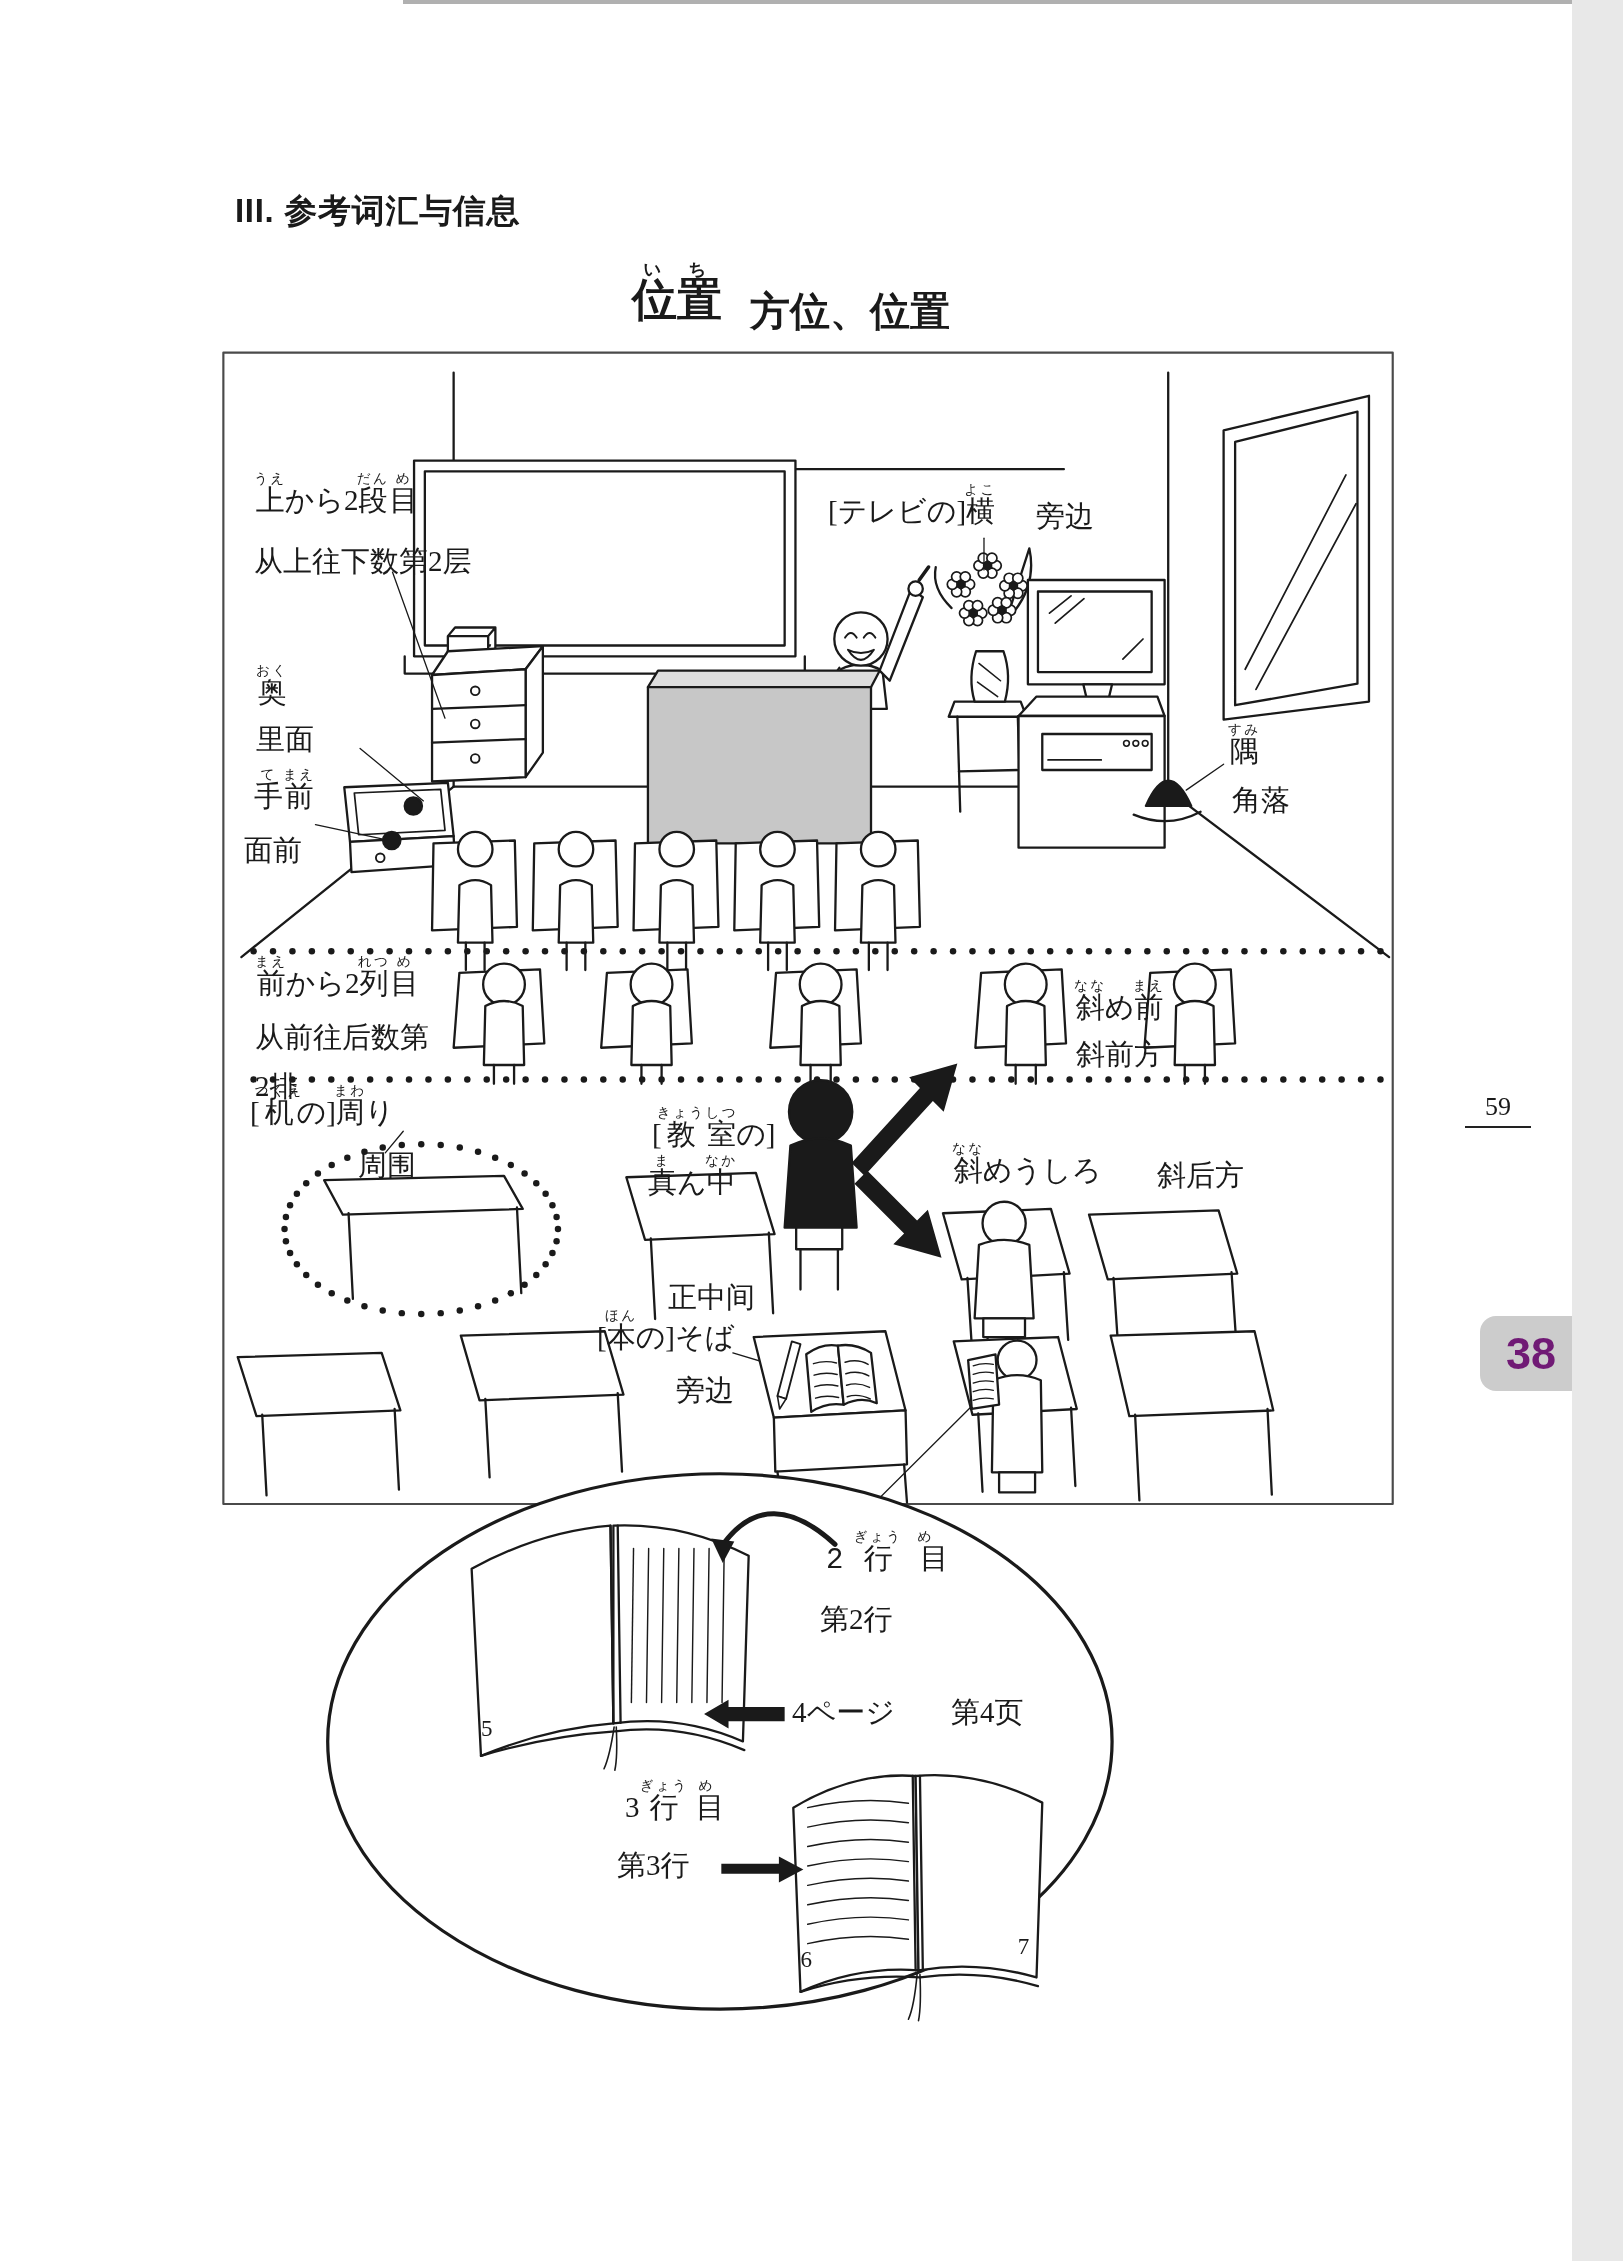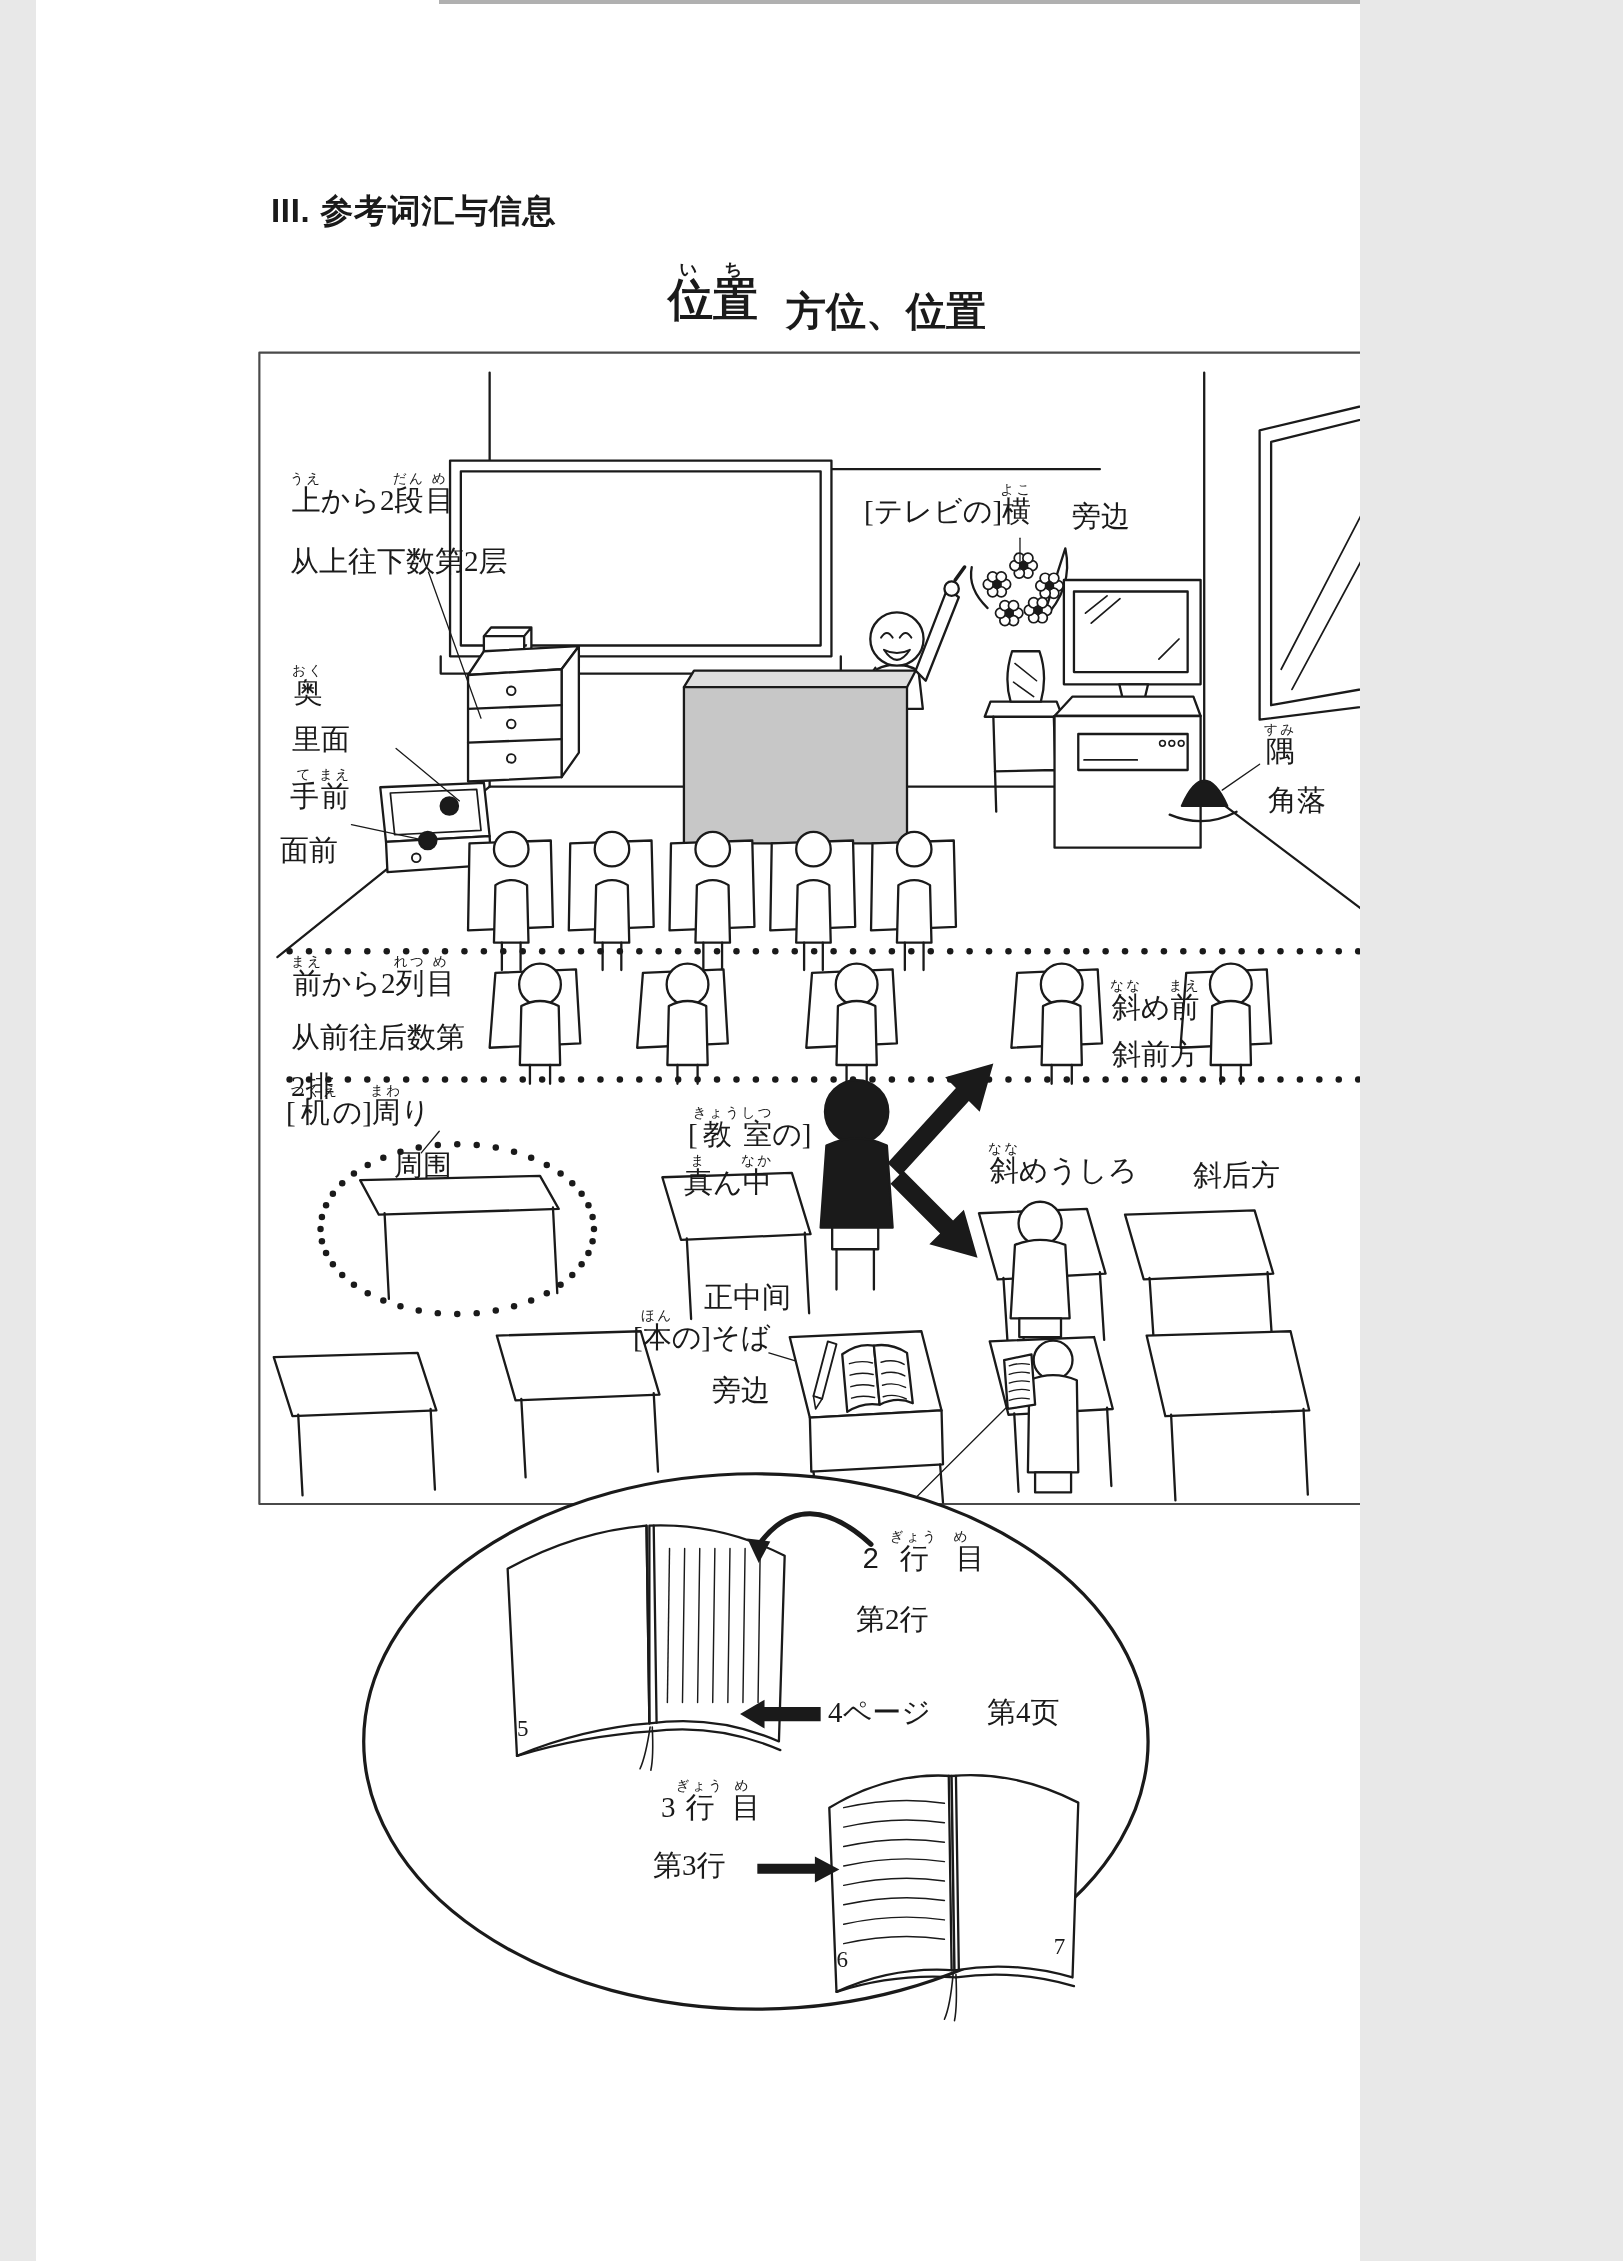--- a/index.html
+++ b/index.html
@@ -3,8 +3,8 @@
 <meta charset="utf-8">
 <style>
   html,body{margin:0;padding:0;background:#e8e8e8;}
-  .page{position:relative;width:1324px;height:2261px;background:#ffffff;overflow:hidden;
-        font-family:"Liberation Serif","DejaVu Serif",serif;color:#1a1a1a;margin-left:36px;}
+  .page{position:relative;width:1572px;height:2261px;background:#ffffff;overflow:hidden;
+        font-family:"Liberation Serif","DejaVu Serif",serif;color:#1a1a1a;}
   .hdr{position:absolute;font-family:"Liberation Sans","DejaVu Sans",sans-serif;
        font-weight:700;font-size:33px;letter-spacing:0.7px;white-space:nowrap;}
   .ttl{position:absolute;white-space:nowrap;font-weight:600;}

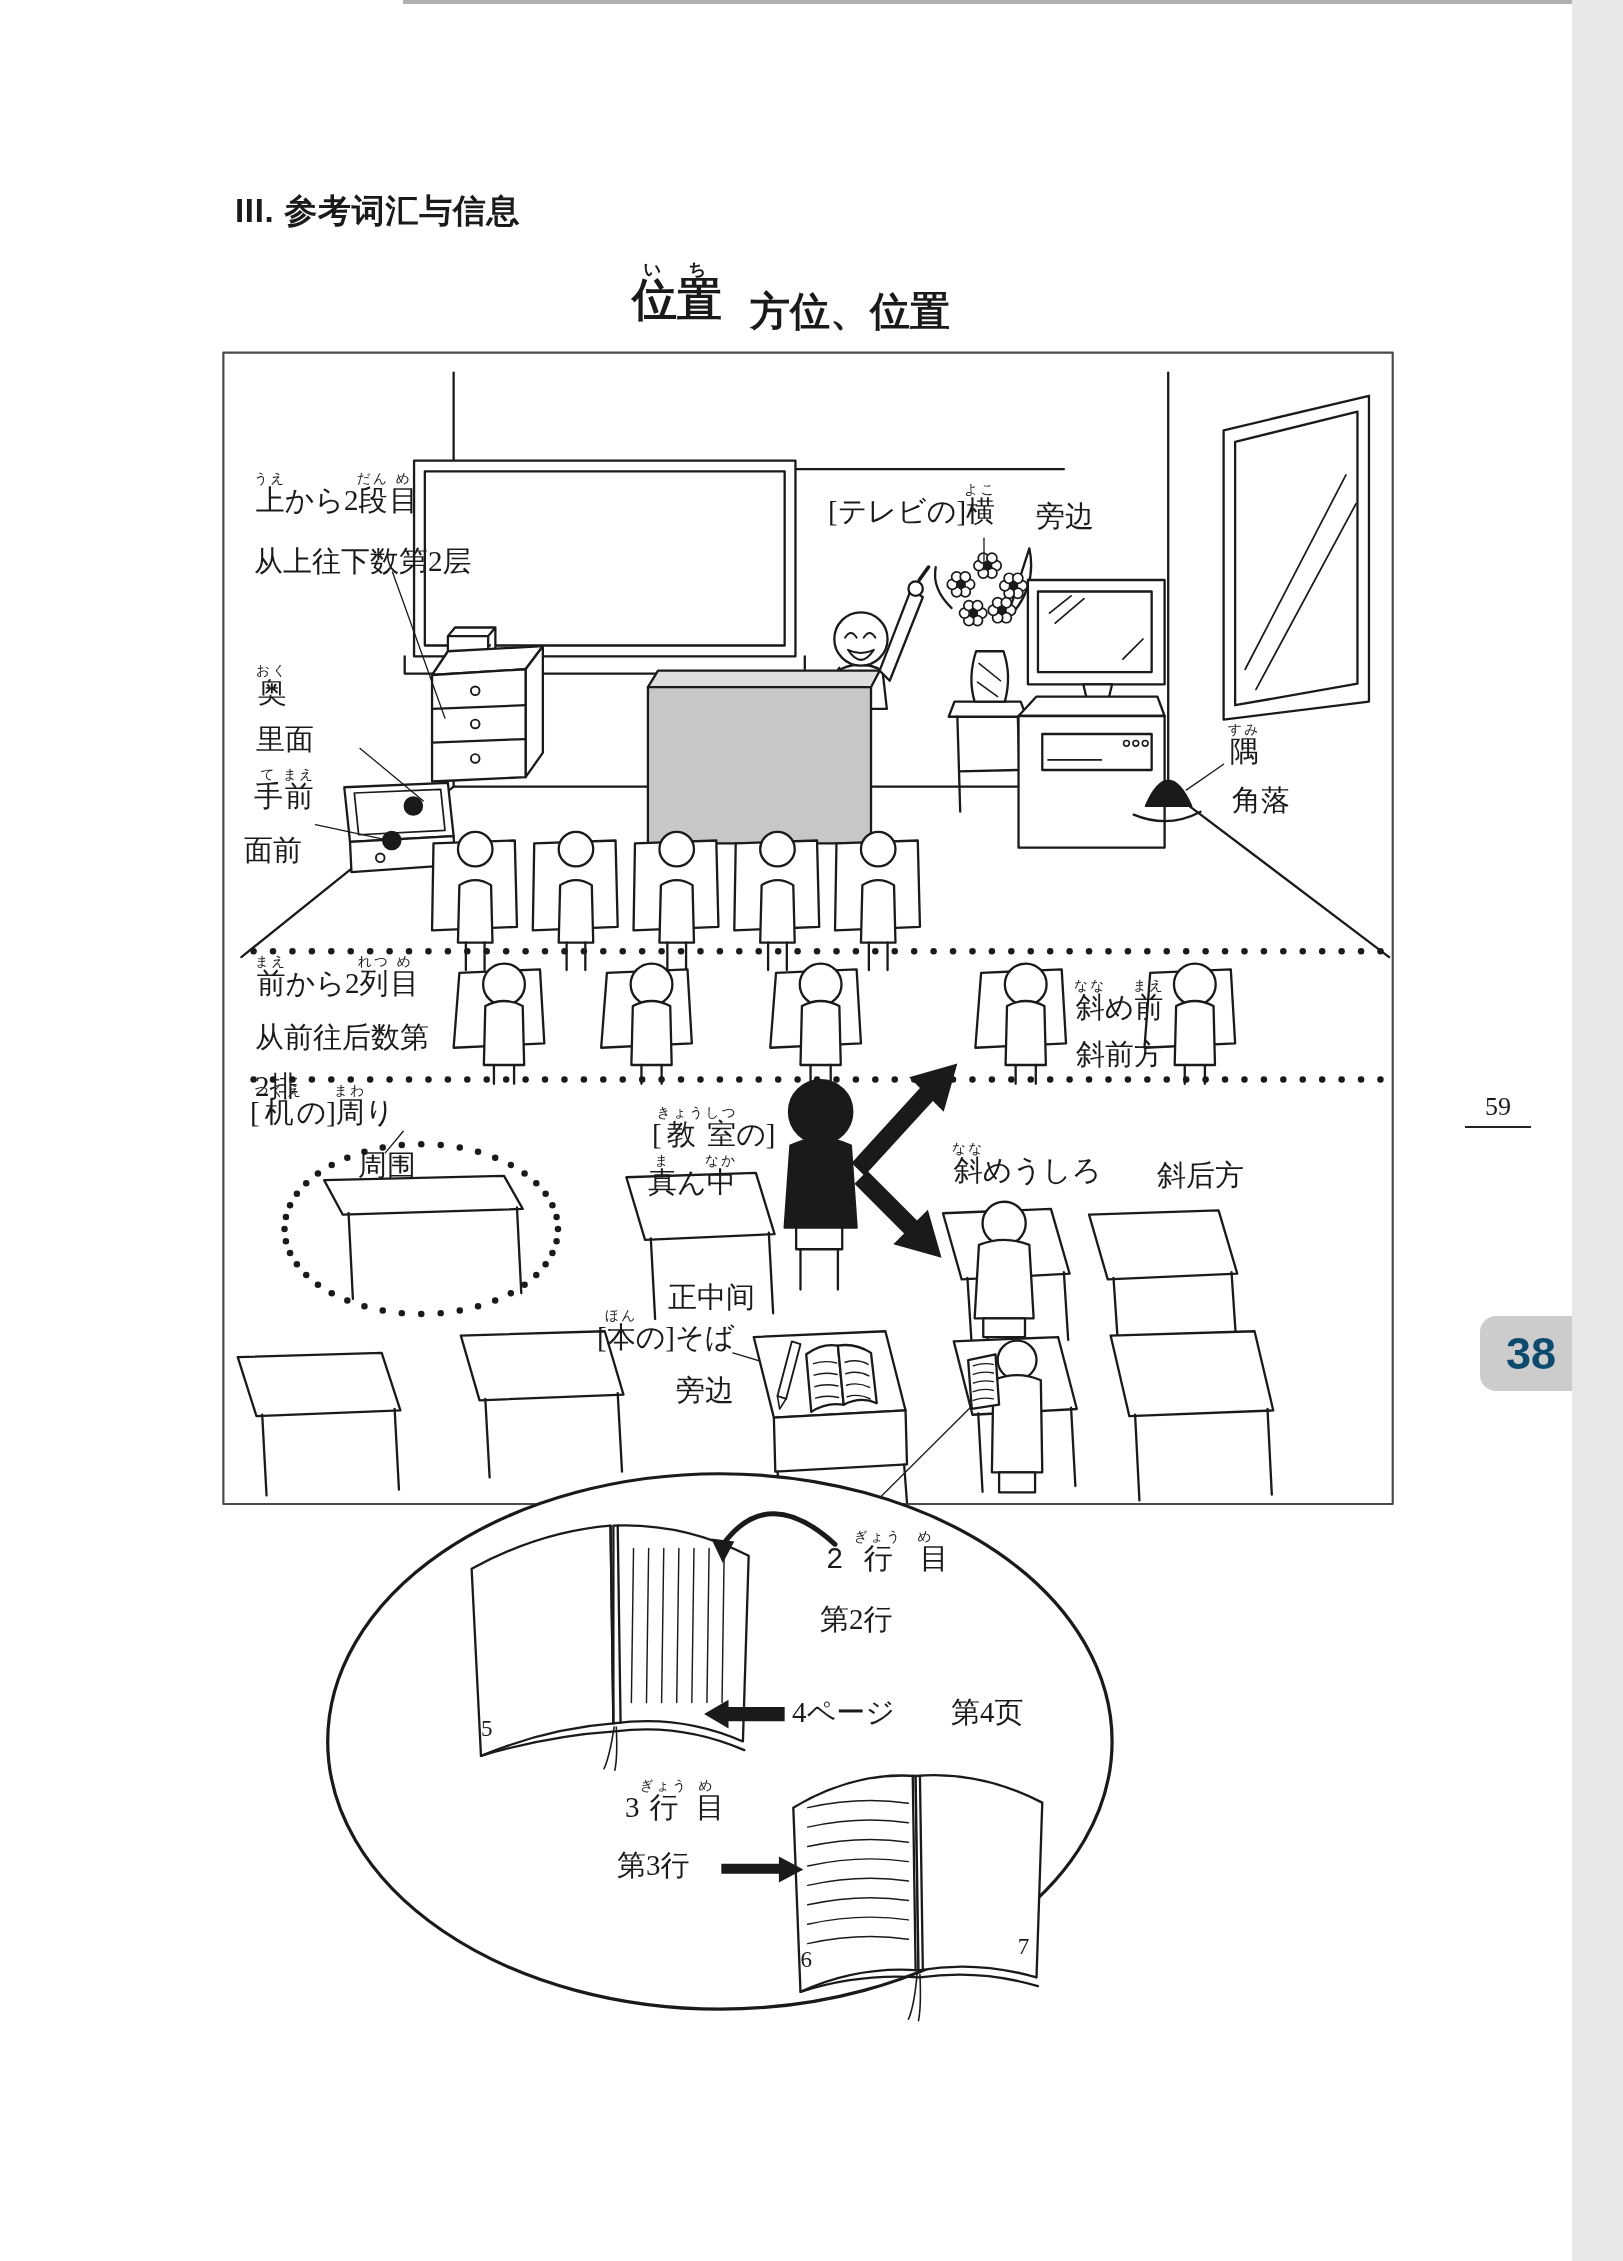--- a/index.html
+++ b/index.html
@@ -17,7 +17,7 @@
   .tab{position:absolute;left:1480px;top:1316px;width:143px;height:75px;
        background:#cccccc;border-radius:16px 0 0 16px;display:flex;align-items:center;}
   .tab span{font-family:"Liberation Sans","DejaVu Sans",sans-serif;font-weight:700;
-            font-size:45px;color:#0c4a6e;margin-left:26px;}
+            font-size:45px;color:#701a75;margin-left:26px;}
   .scanedge{position:absolute;left:403px;top:0;width:1221px;height:4.3px;background:#b0b0b0;}
 </style>
 </head>

